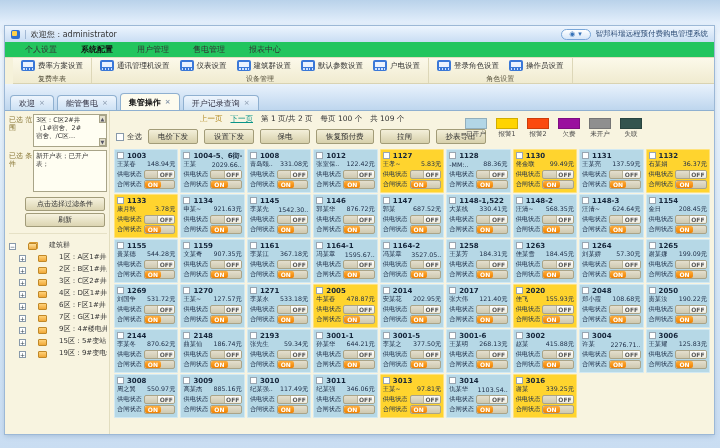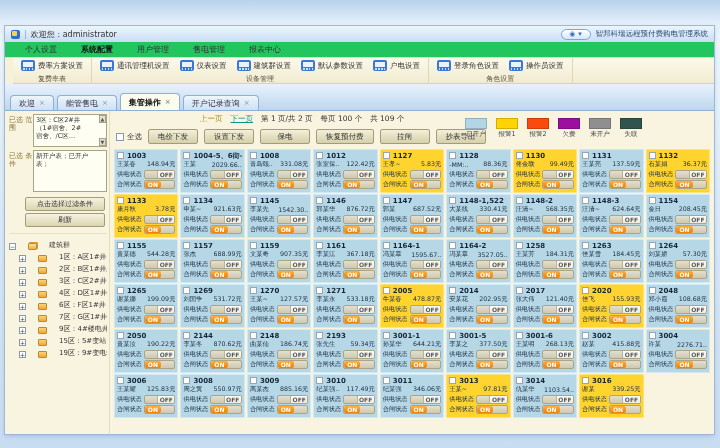--- a/index.html
+++ b/index.html
@@ -826,30 +826,6 @@
     </div>
   </div>
 
-  <div class="card open">
-    <div class="c-head">
-      <span class="c-chk"></span>
-      <span class="c-room">1157</span>
-    </div>
-    <div class="c-name">
-      <span>张杰</span>
-      <span>688.99元</span>
-    </div>
-    <div class="c-line">
-      <span class="c-label">供电状态</span>
-      <span class="tg tg-off">
-        <span class="seg-blank"></span>
-        <span class="seg-off">OFF</span>
-      </span>
-    </div>
-    <div class="c-line">
-      <span class="c-label">合闸状态</span>
-      <span class="tg tg-on">
-        <span class="seg-on">ON</span>
-        <span class="seg-blank"></span>
-      </span>
-    </div>
-  </div>
 
   <div class="card open">
     <div class="c-head">

